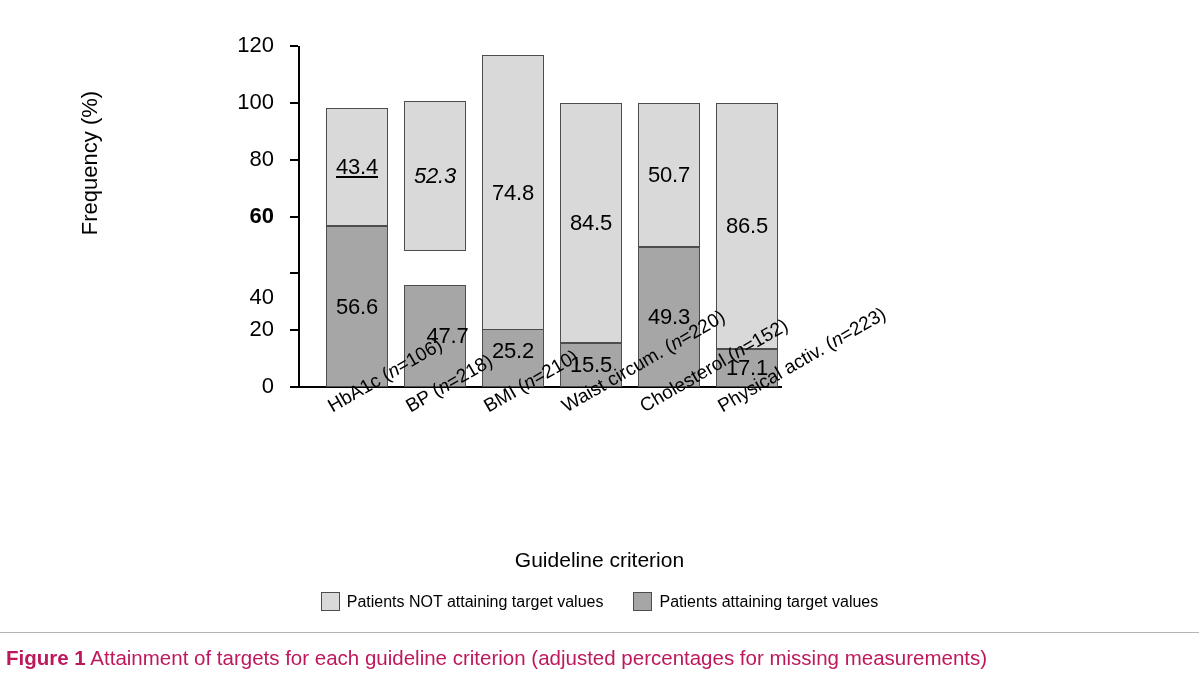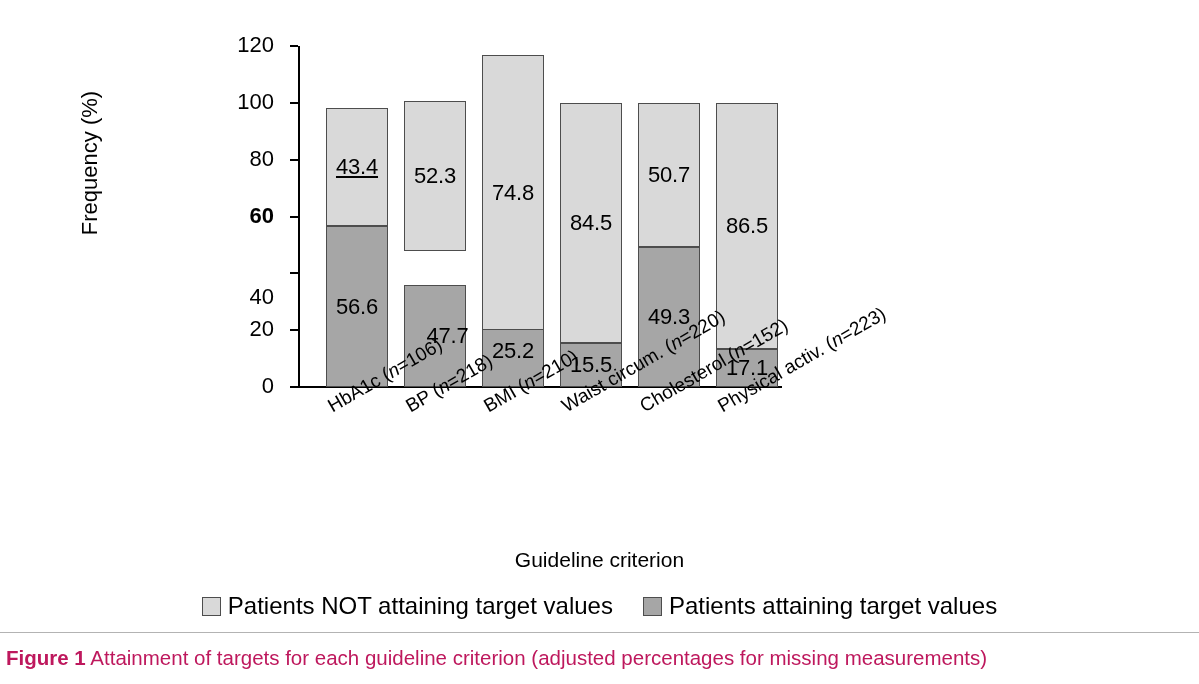--- a/index.html
+++ b/index.html
@@ -215,7 +215,7 @@
           <div class="seg bottom" style="height: 102px; bottom: 0px; padding-left: 25px;">
             <span class="seg-label">47.7</span>
           </div>
-          <div class="seg top" style="height: 150px; bottom: 135.548px;">
+          <div class="seg top" style="height: 150px; bottom: 135.548px; font-style: italic;">
             <span class="seg-label">52.3</span>
           </div>
         </div>

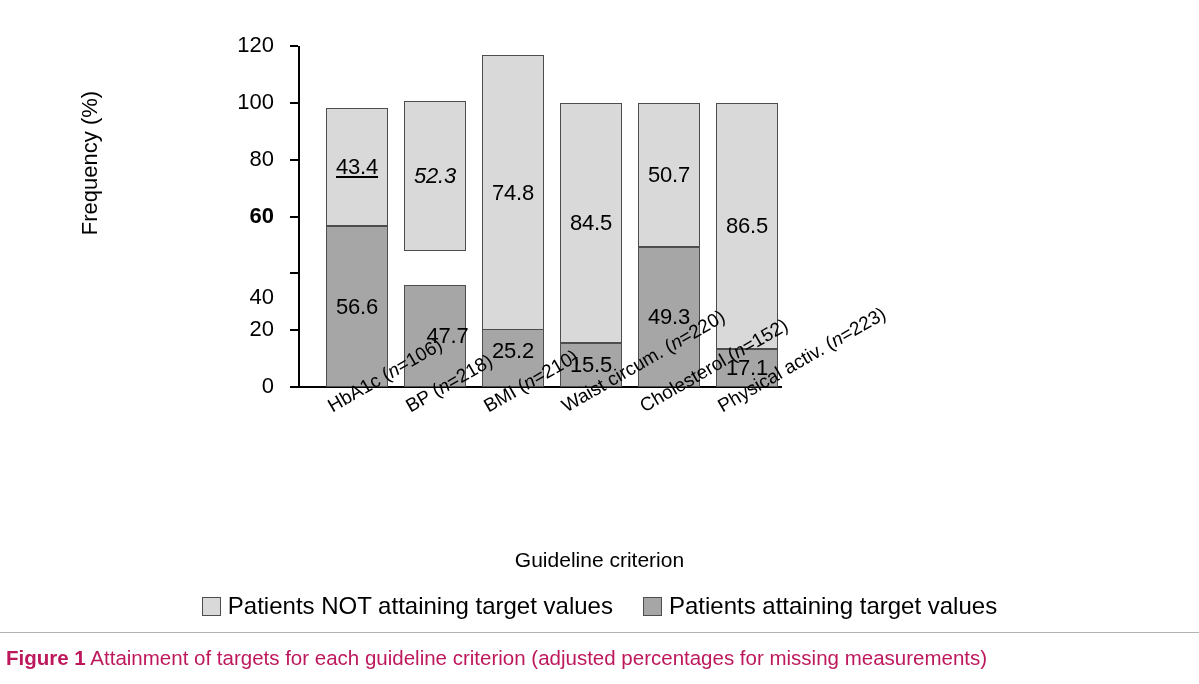--- a/index.html
+++ b/index.html
@@ -135,7 +135,7 @@
     justify-content: center;
     align-items: center;
     gap: 30px;
-    font-size: 24px;
+    font-size: 16px;
   }
   .legend-item {
     display: flex;

